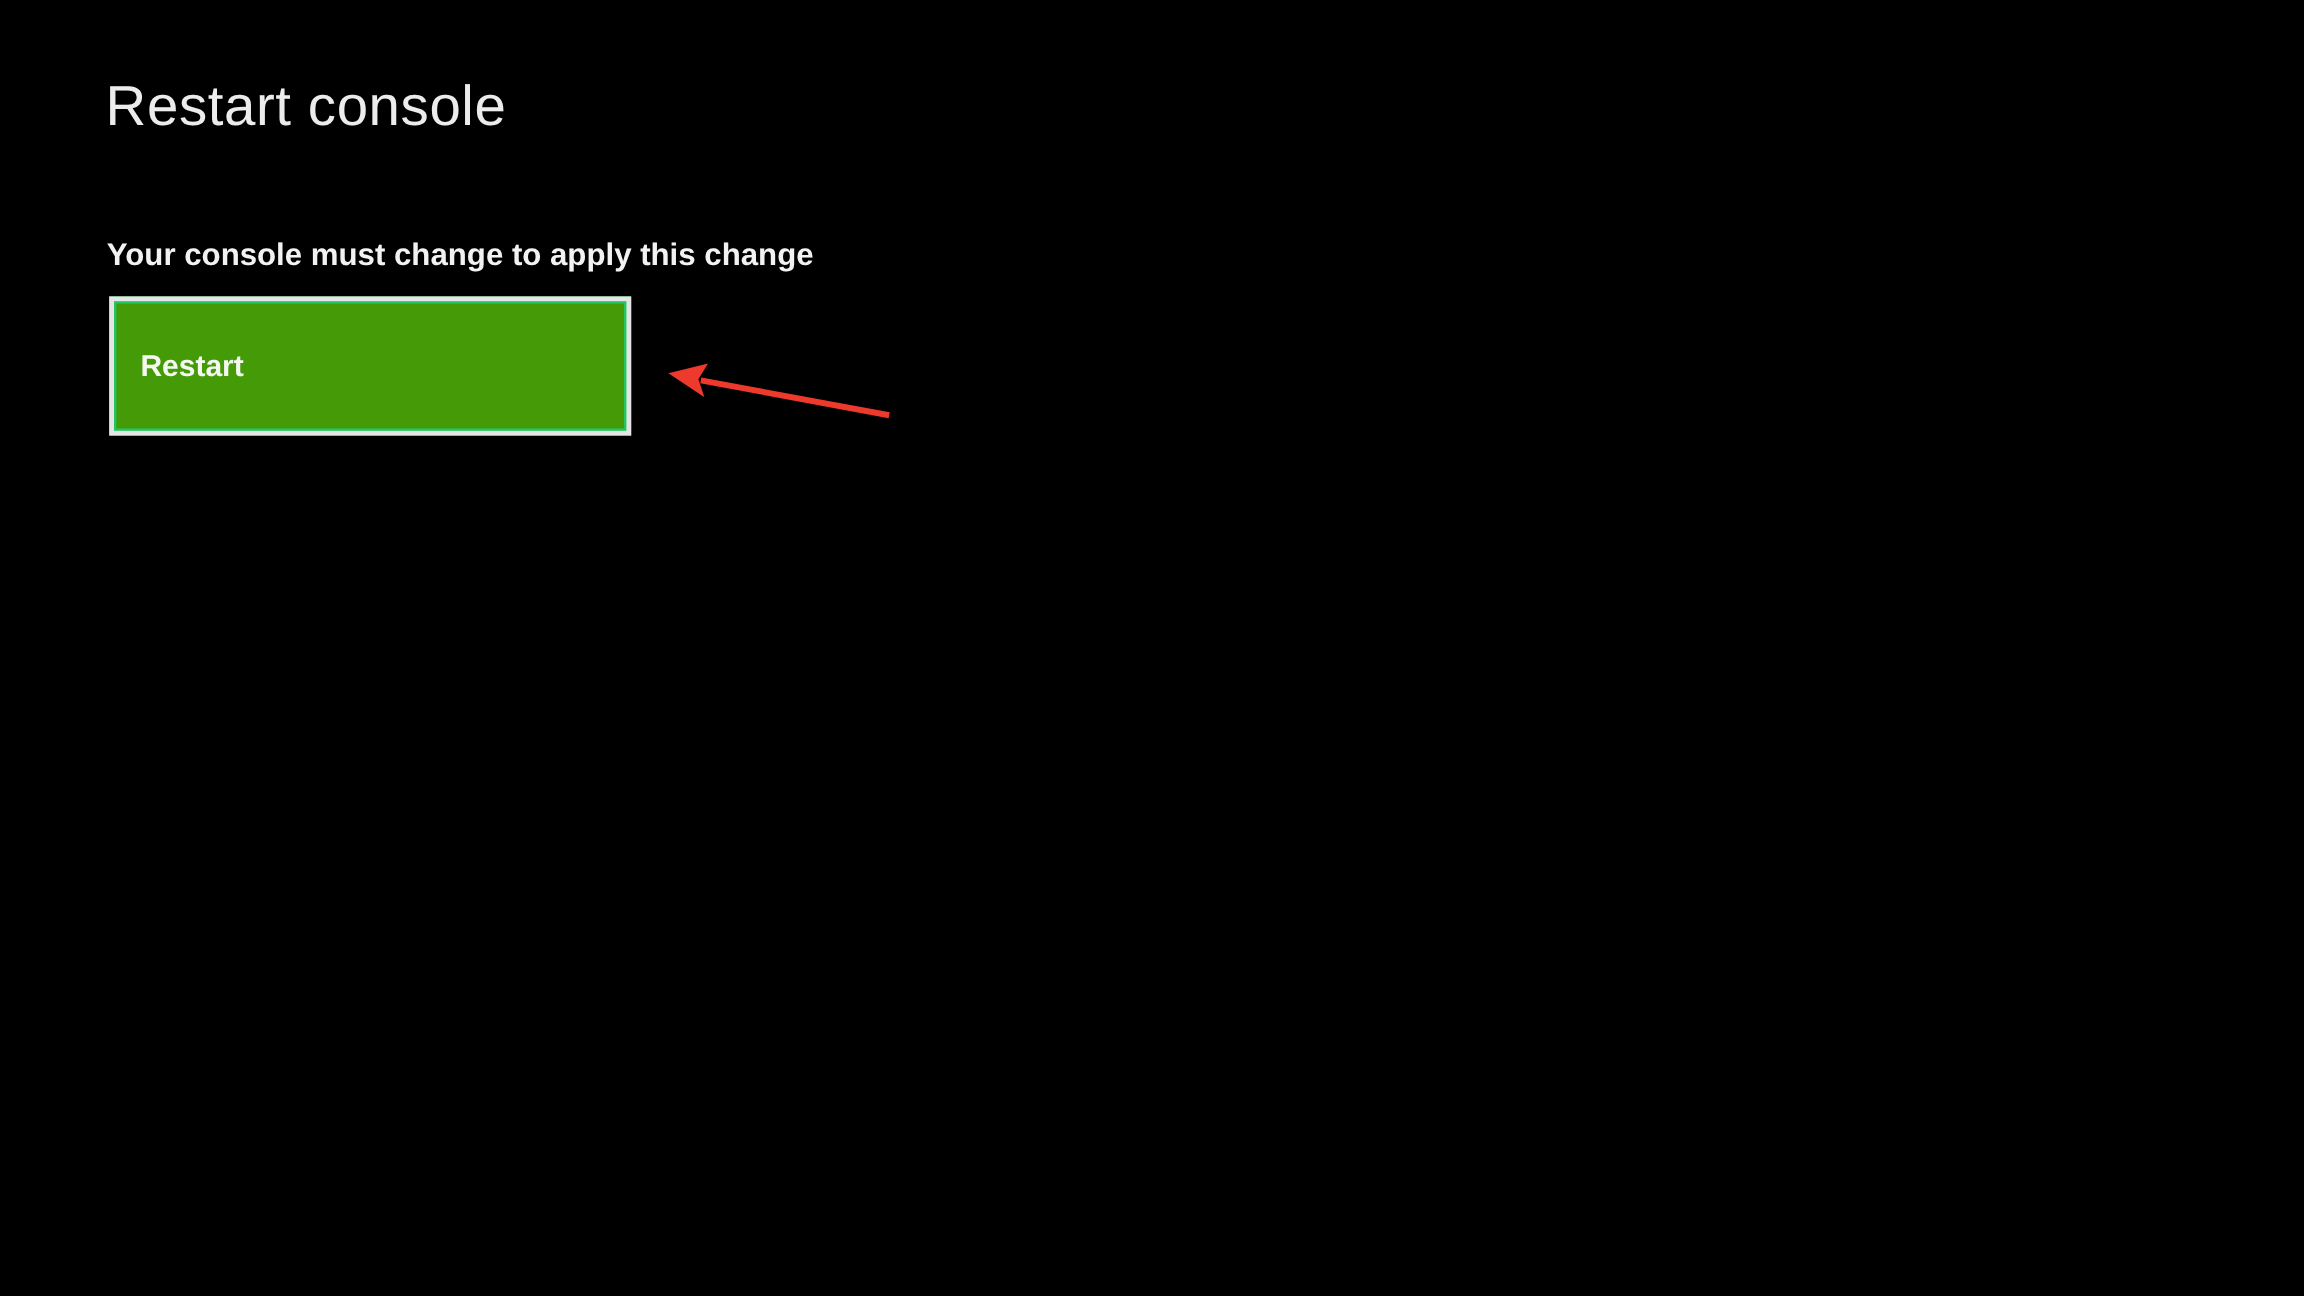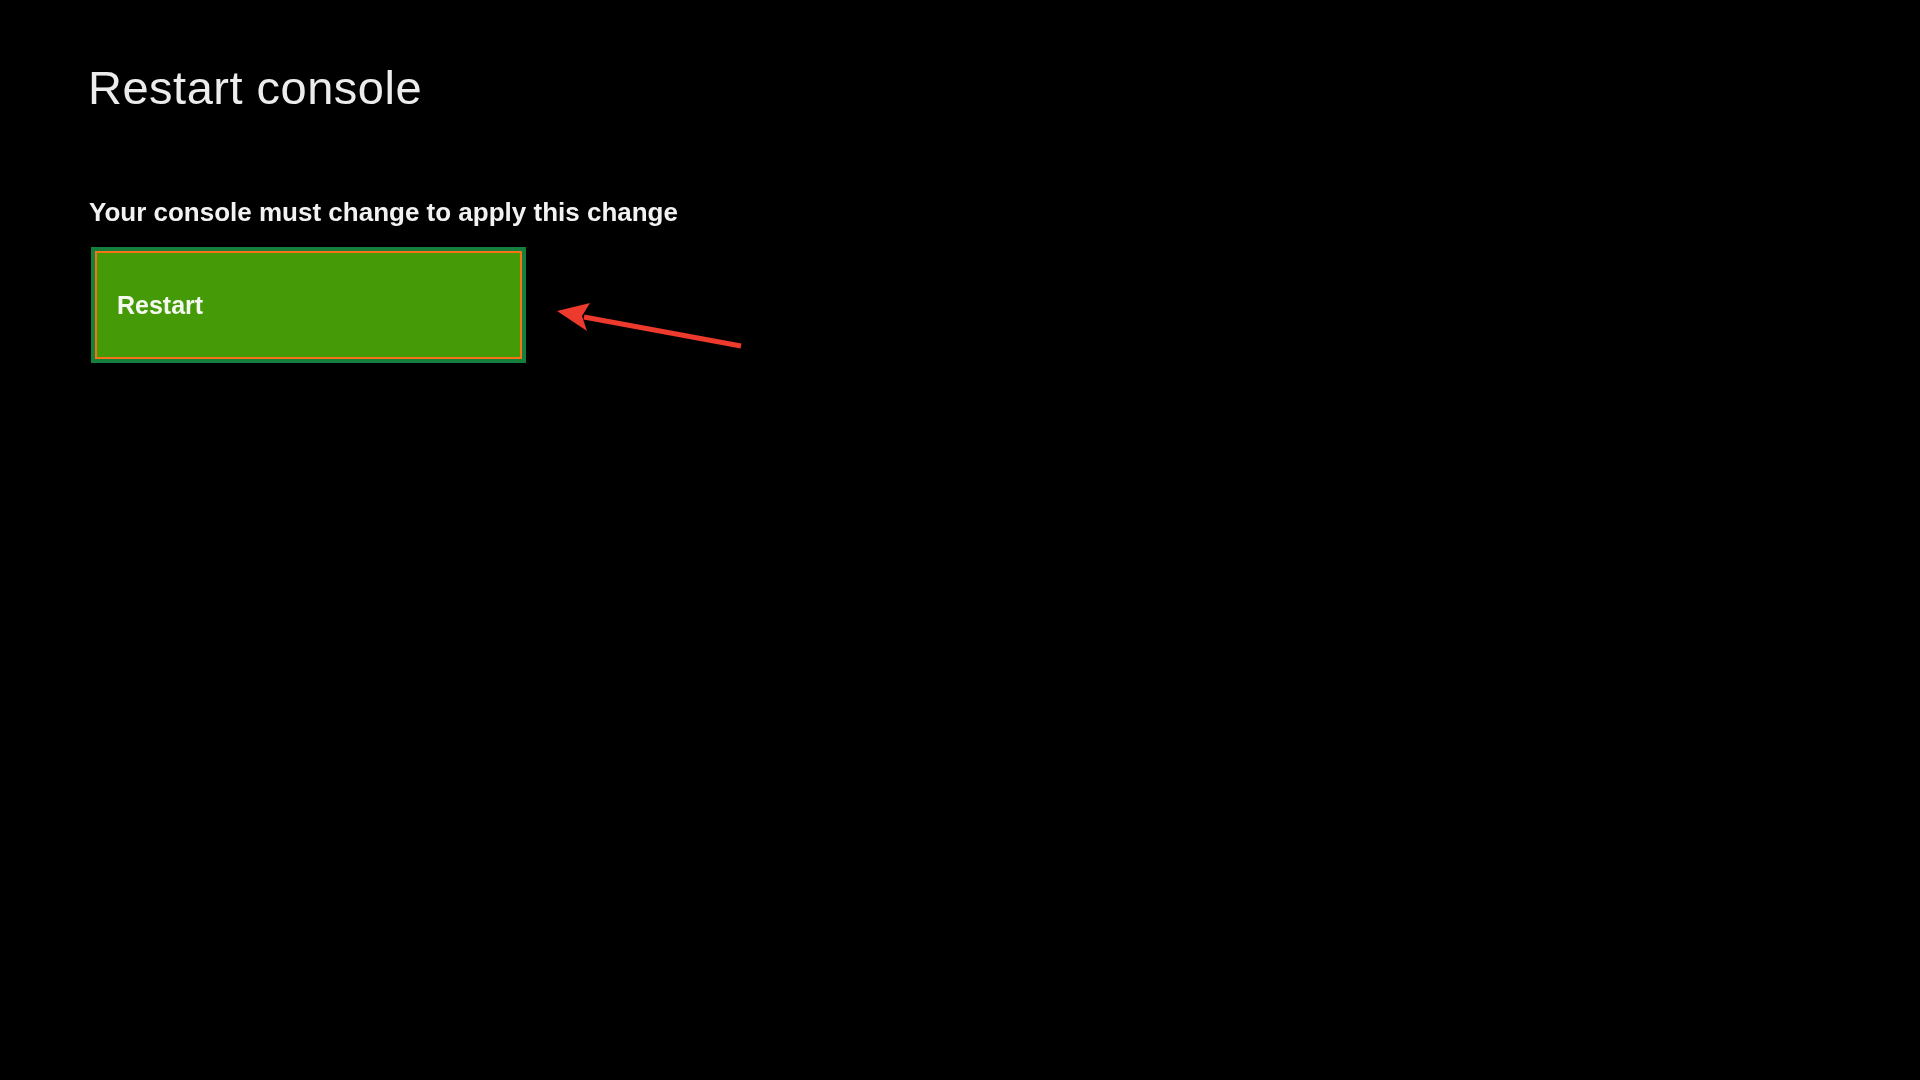--- a/index.html
+++ b/index.html
@@ -49,8 +49,8 @@
     width: 435px;
     height: 116px;
     box-sizing: border-box;
-    border: 4px solid #15803d;   
-    background: #f97316;         
+    border: 4px solid #e5e5e5;   
+    background: #22c55e;         
     padding: 2px;
     cursor: pointer;
   }

